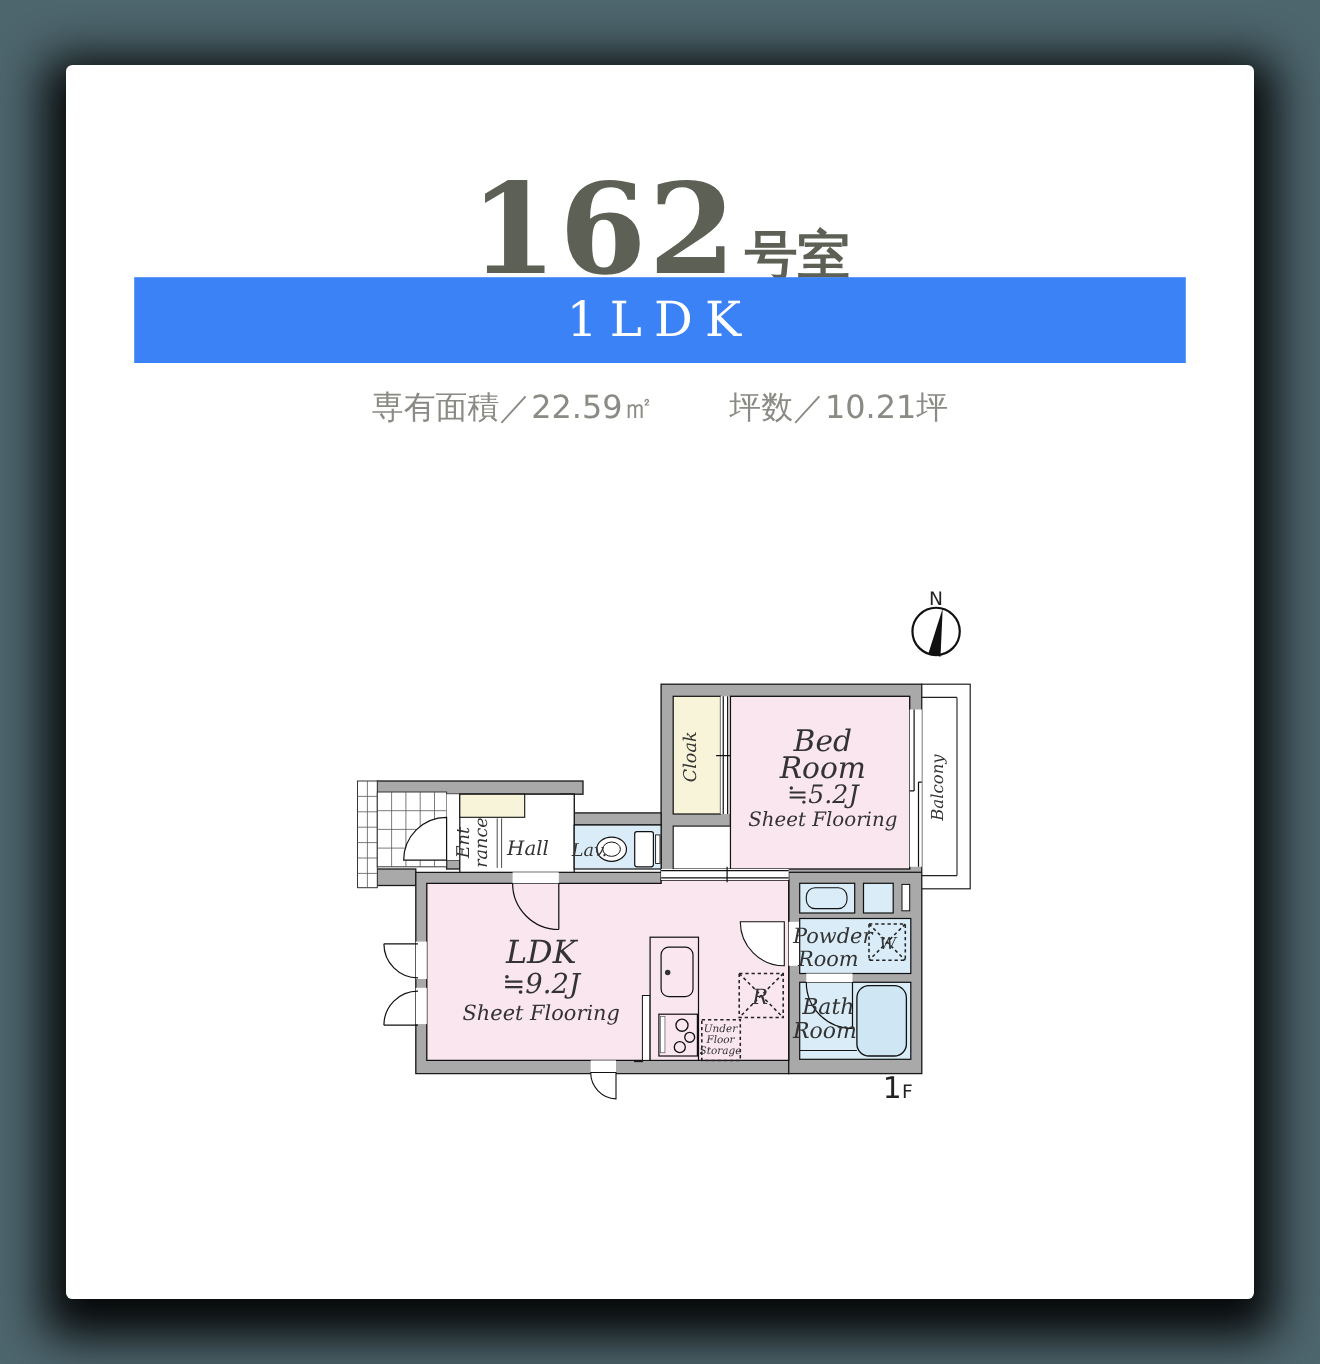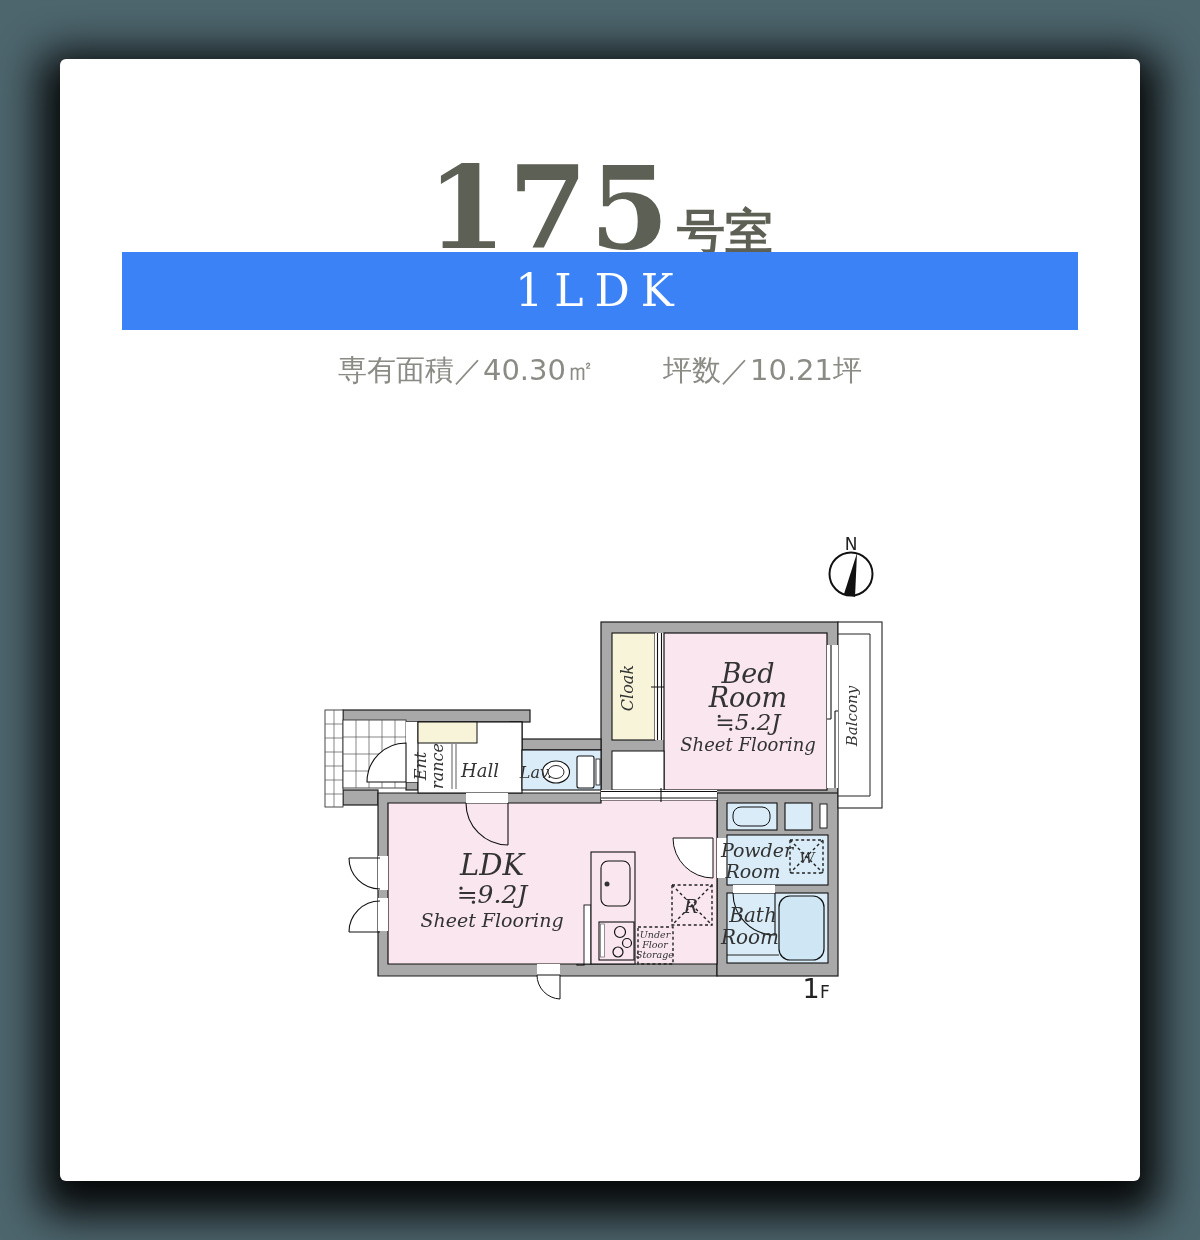--- a/index.html
+++ b/index.html
@@ -31,7 +31,7 @@
   <div class="card" style="background: rgb(255, 255, 255);">
 
     <h1 class="title" style="color: rgb(93, 96, 85);">
-      <span class="num">175</span><span class="suffix">号室</span>
+      <span class="num">162</span><span class="suffix">号室</span>
     </h1>
 
     <div class="band" style="background: #3b82f6;">

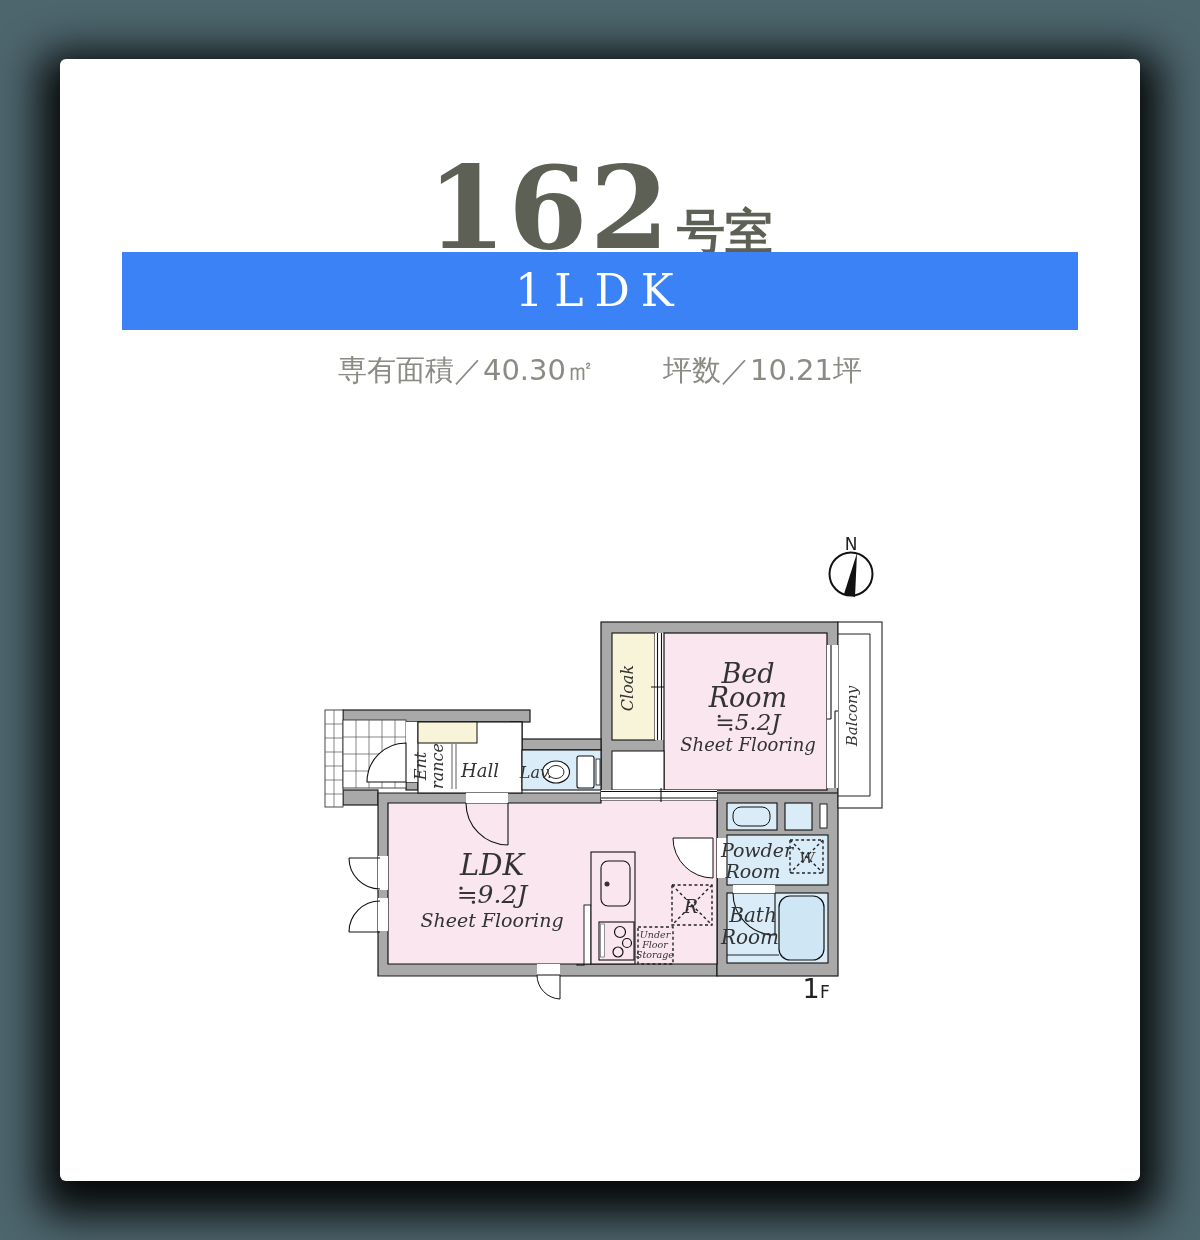--- a/index.html
+++ b/index.html
@@ -39,7 +39,7 @@
     </div>
 
     <div class="specs">
-      <span>専有面積／40.30㎡</span><span class="gap"></span><span>坪数／10.21坪</span>
+      <span>専有面積／22.59㎡</span><span class="gap"></span><span>坪数／10.21坪</span>
     </div>
 
     <svg class="plan" width="570" height="510" viewBox="320 520 570 510">

